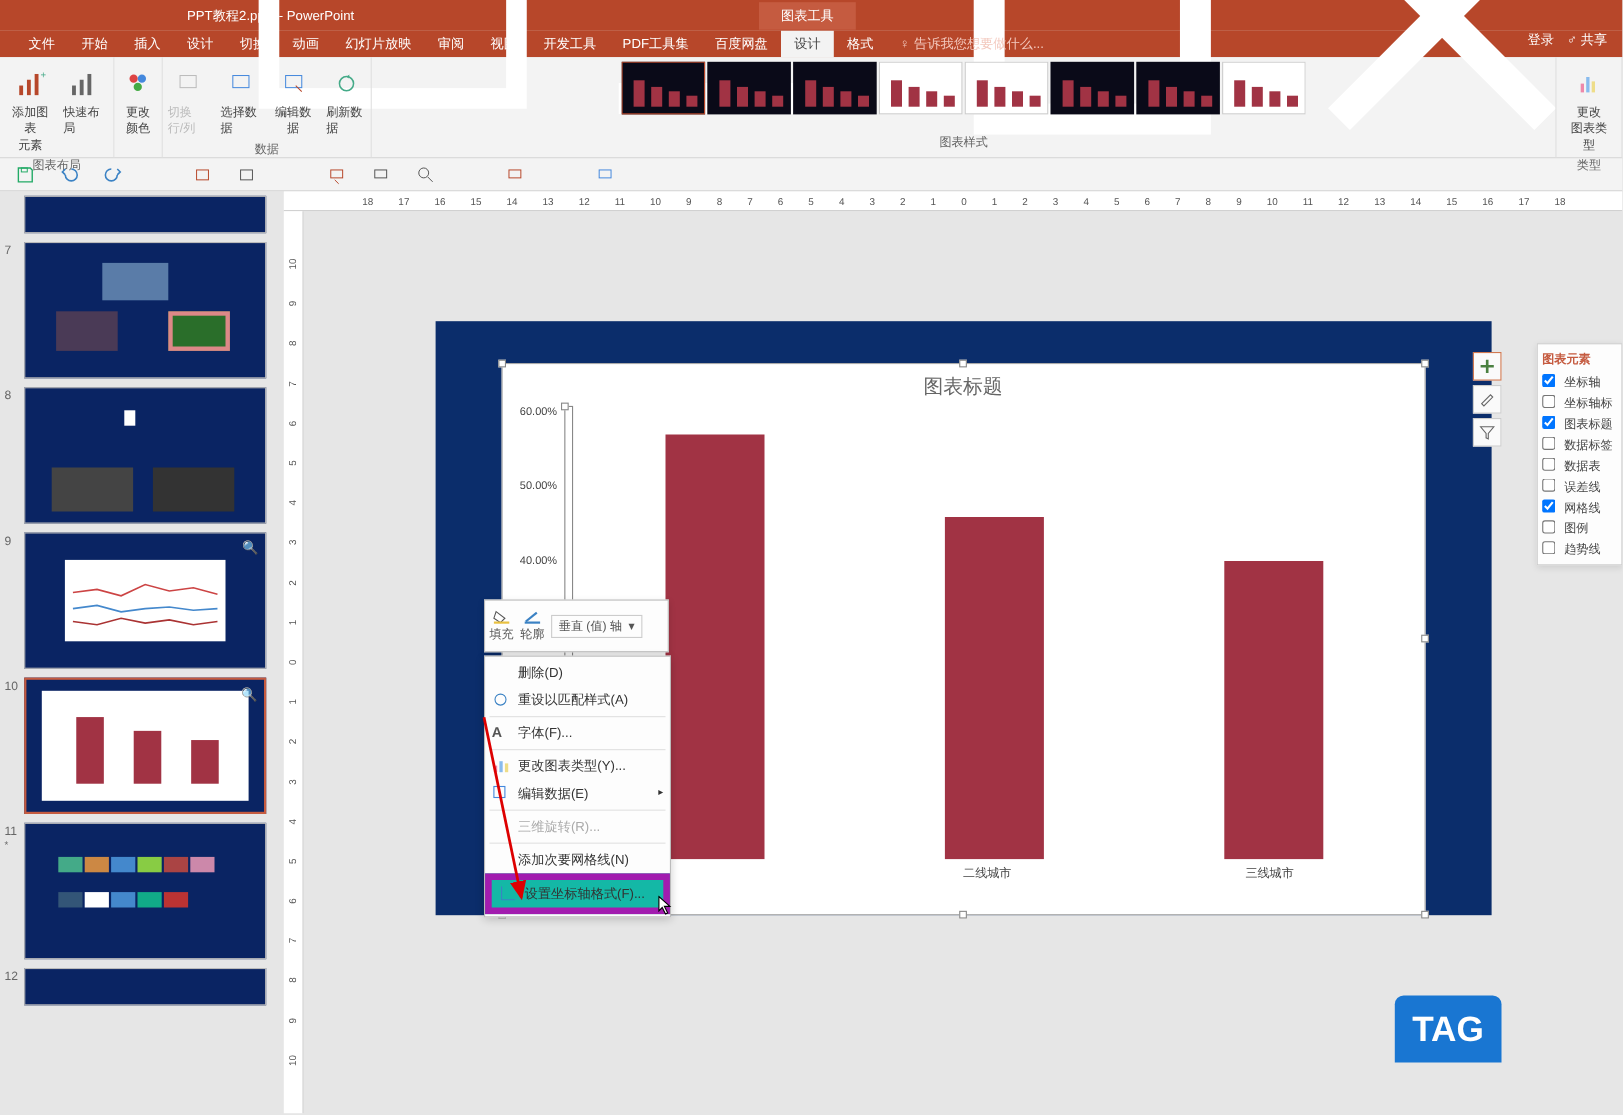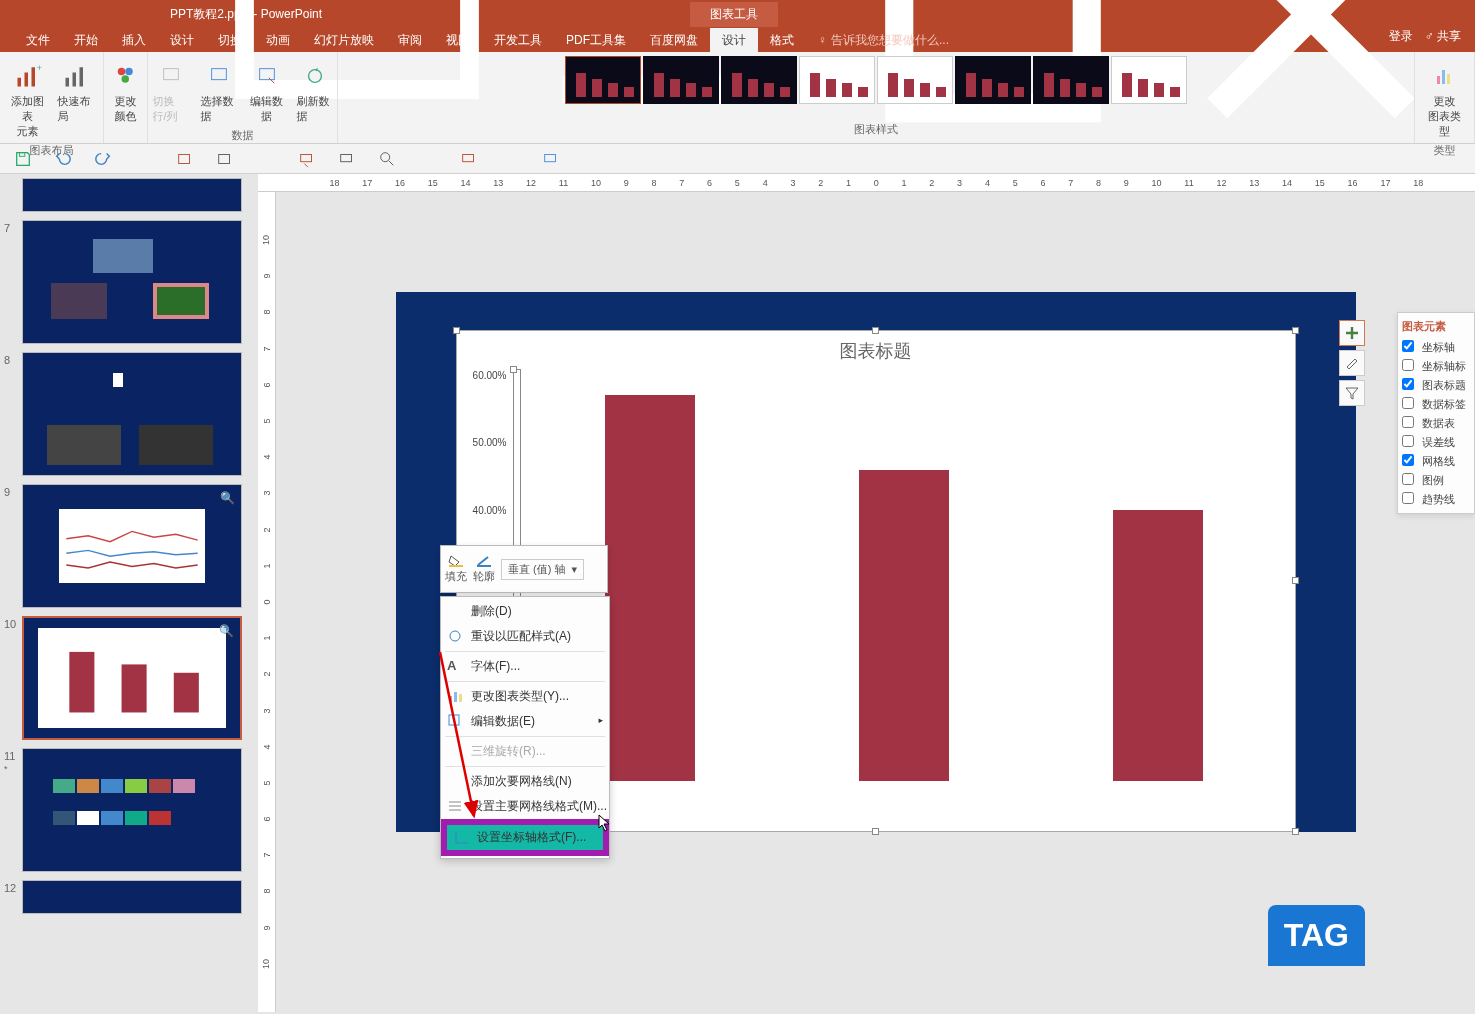--- a/index.html
+++ b/index.html
@@ -528,6 +528,11 @@
                 <div class="chart-bar" style="left: 78%; height: 66.6667%;"></div>
               </div>
 
+            <div class="x-axis-labels">
+              <span class="x-label" style="visibility:hidden">一线城市</span>
+              <span class="x-label">二线城市</span>
+              <span class="x-label">三线城市</span>
+            </div>
           </div>
         </div>
       </div>

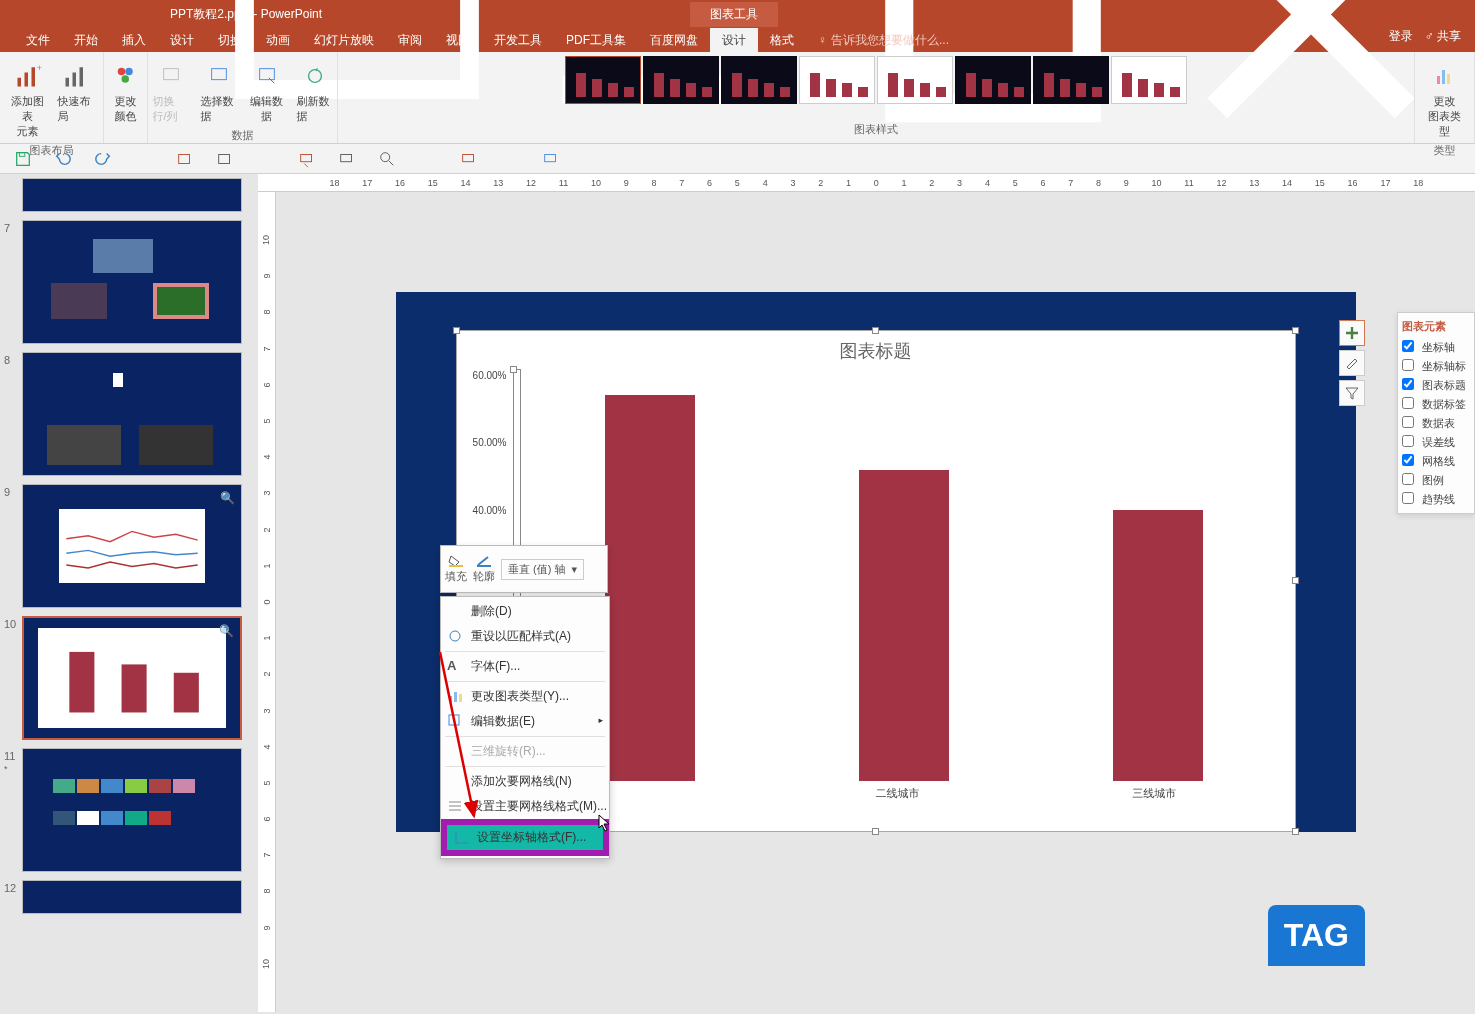--- a/index.html
+++ b/index.html
@@ -581,9 +581,6 @@
   <div class="mi disabled"><span>三维旋转(R)...</span></div>
   <div class="sep"></div>
   <div class="mi"><span>添加次要网格线(N)</span></div>
-  <div class="mi"><span class="mi-icon"><svg viewBox="0 0 16 16">
-          <path d="M2 4 h12 M2 8 h12 M2 12 h12" stroke="#888"></path>
-        </svg></span><span>设置主要网格线格式(M)...</span></div>
   <div class="mi highlight"><span class="mi-icon"><svg viewBox="0 0 16 16">
           <path d="M3 2 v12 h12" fill="none" stroke="#3b82c4"></path>
         </svg></span><span>设置坐标轴格式(F)...</span></div>

